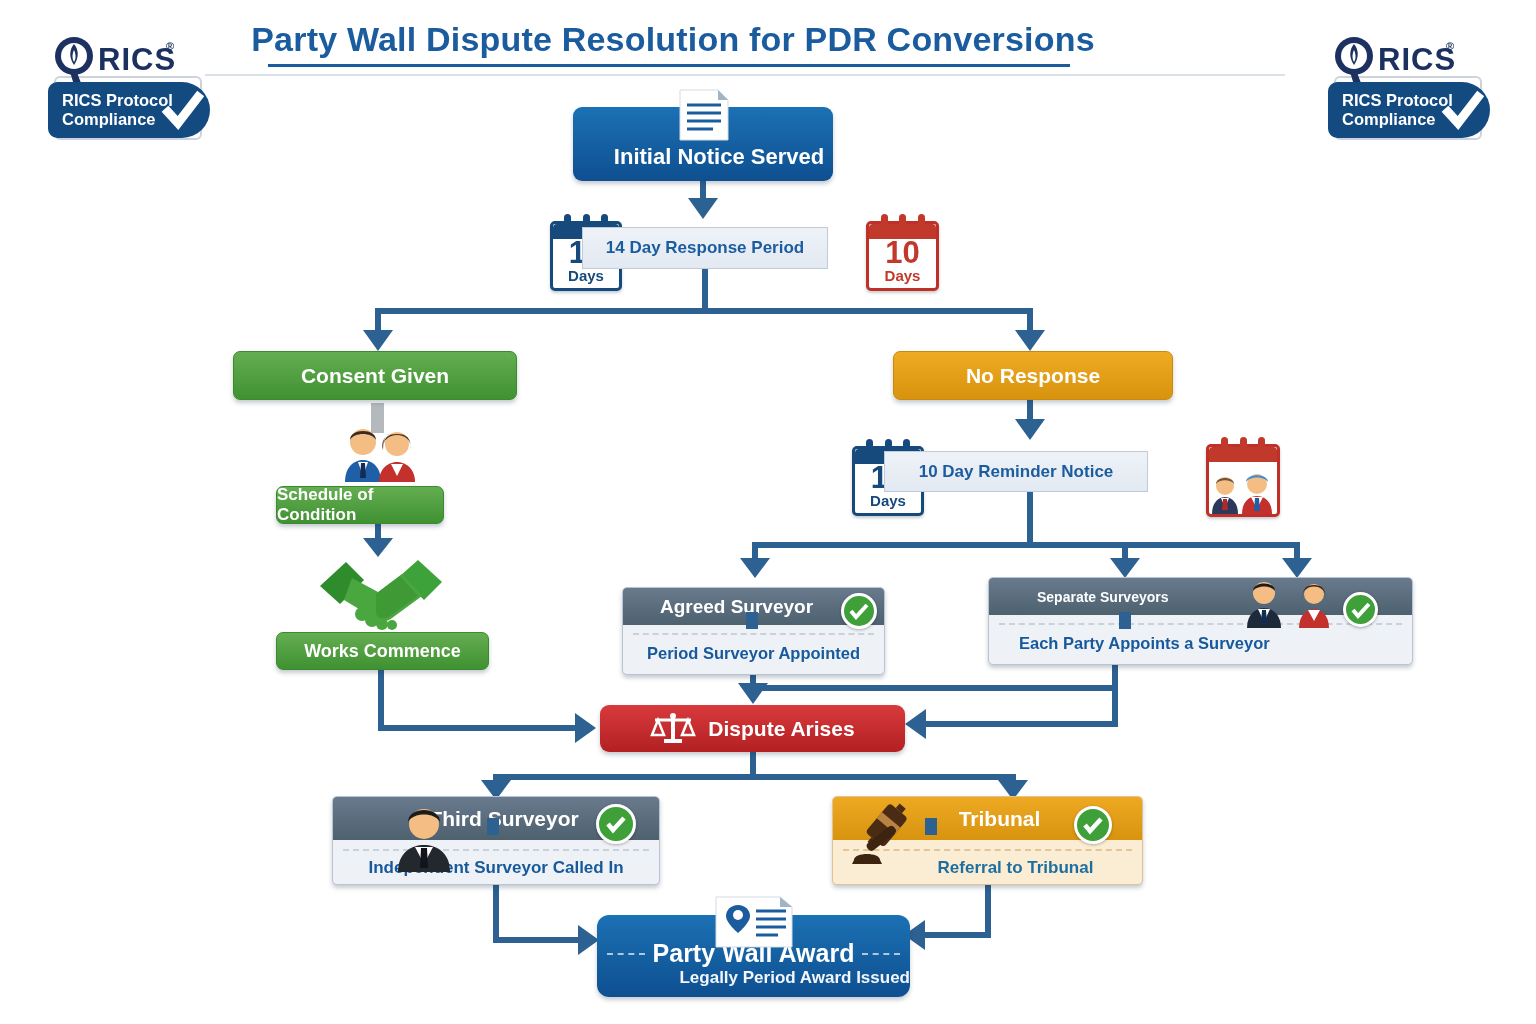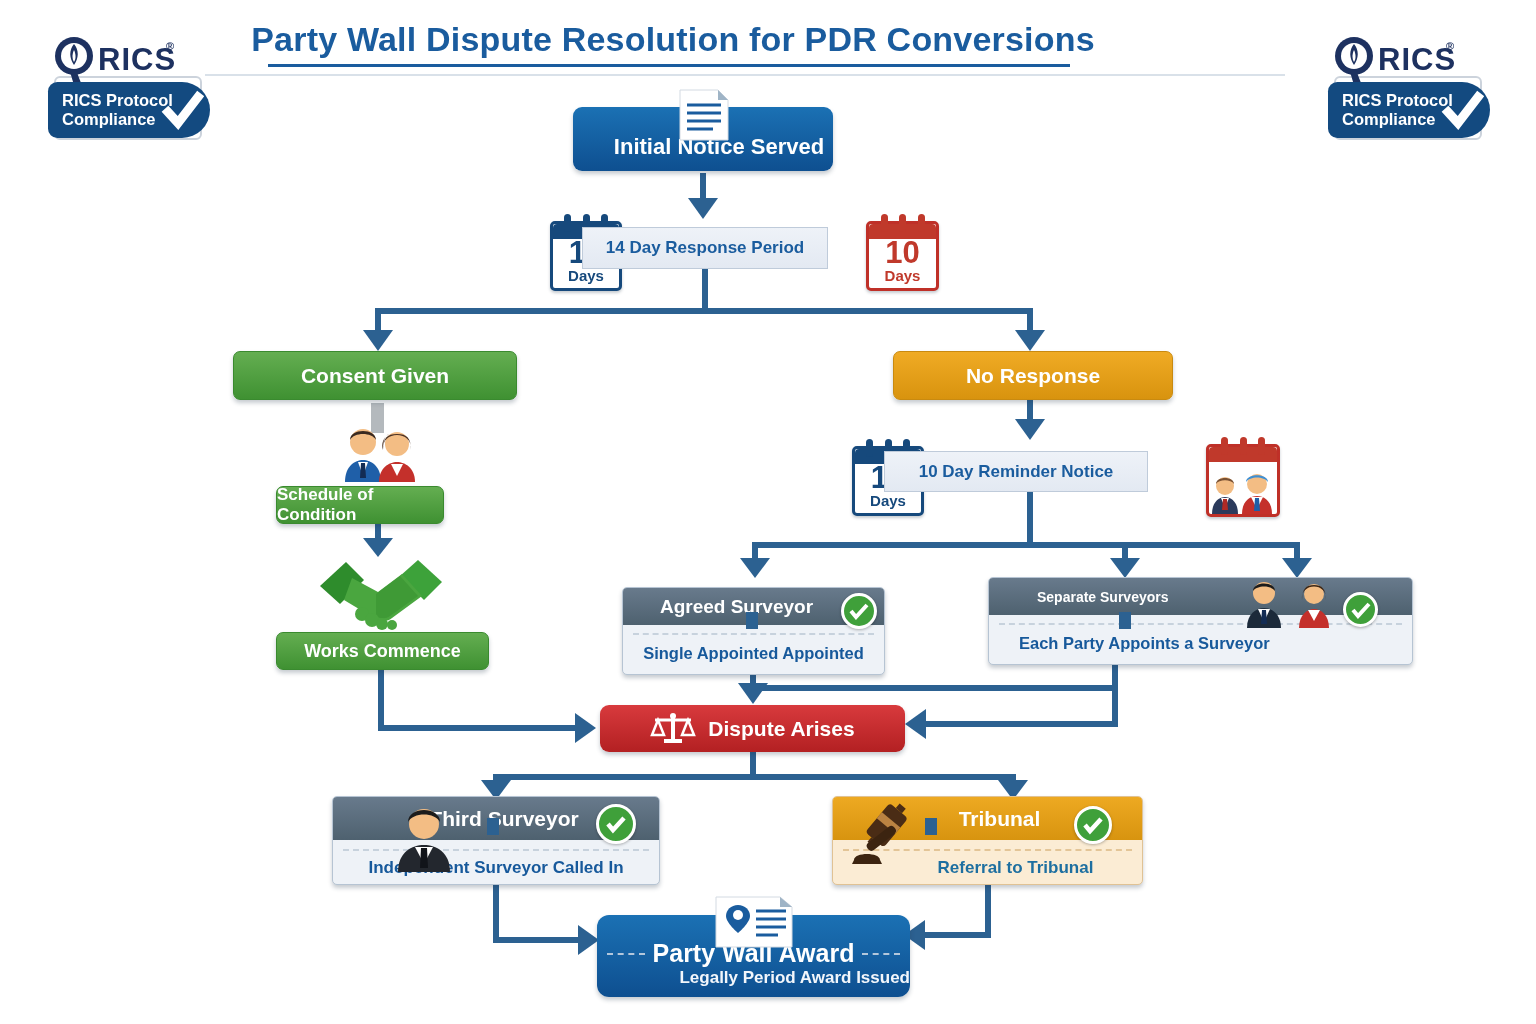--- a/index.html
+++ b/index.html
@@ -172,7 +172,7 @@
     </div>
   </div>
 
-  <div class="abs node blue-box" style="left:573px;top:107px;width:260px;height:64px;z-index:2;font-size:22px;align-items:flex-end;padding-bottom:11px;padding-left:32px;">
+  <div class="abs node blue-box" style="left:573px;top:107px;width:260px;height:74px;z-index:2;font-size:22px;align-items:flex-end;padding-bottom:11px;padding-left:32px;">
     <span>Initial Notice Served</span>
   </div>
   <span class="abs" style="left:676px;top:88px;z-index:3;">

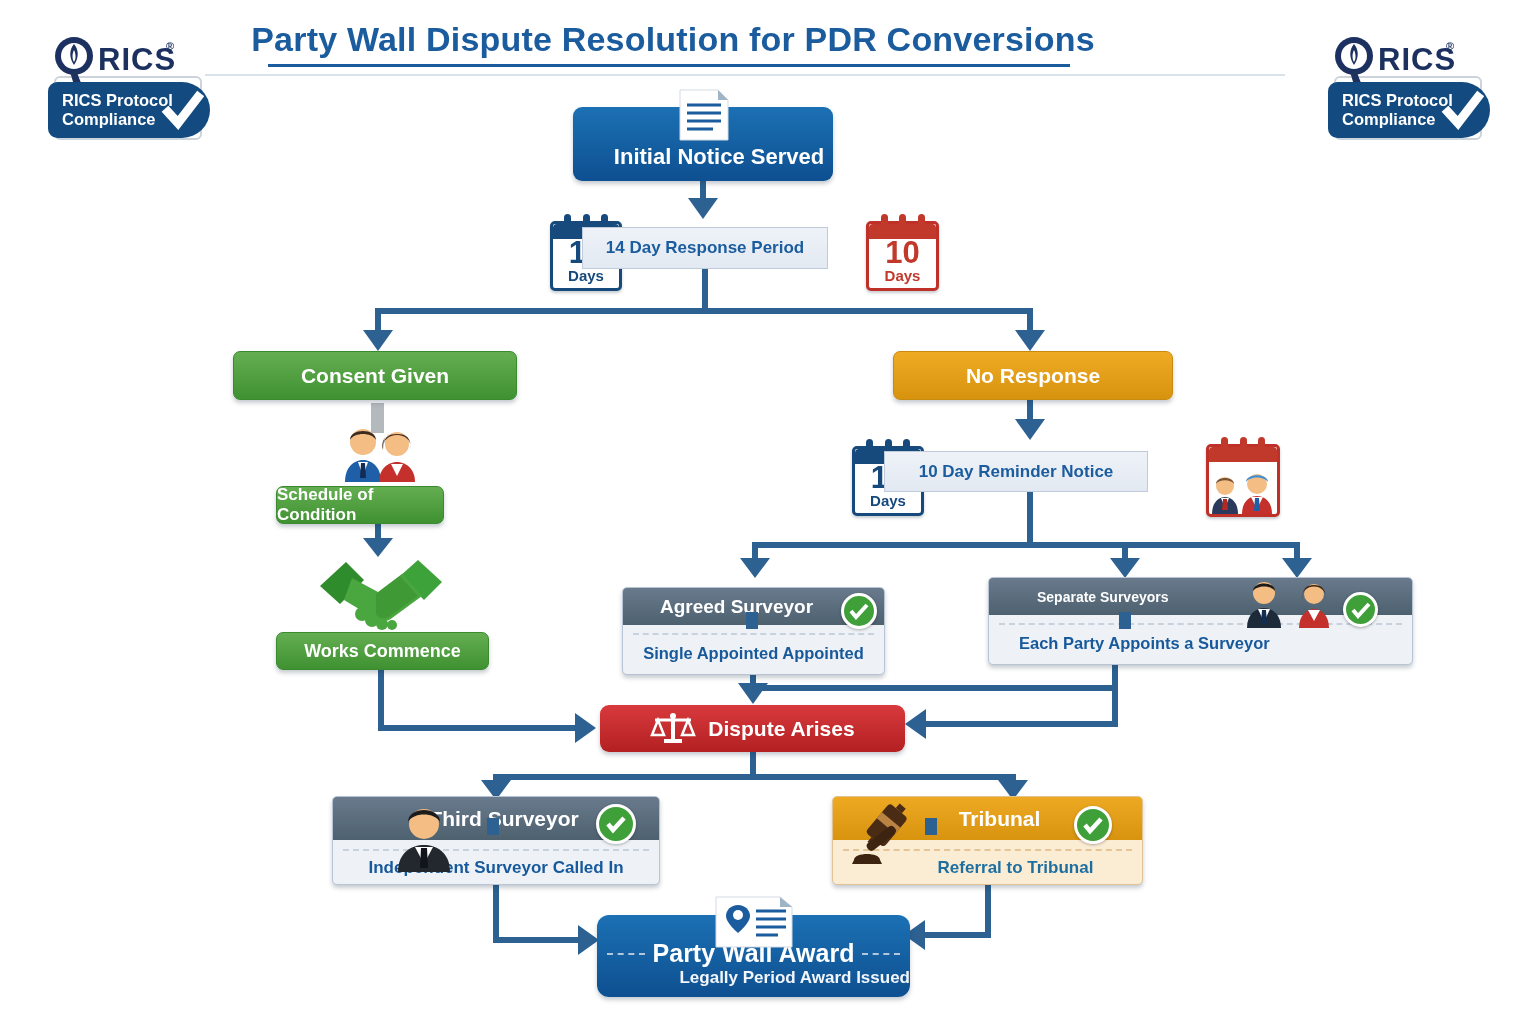--- a/index.html
+++ b/index.html
@@ -299,7 +299,7 @@
       <span>Agreed Surveyor</span>
     </div>
     <div class="dash" style="top:45px;"></div>
-    <div class="sub" style="top:56px;font-size:16.5px;">Single Appointed Appointed</div>
+    <div class="sub" style="top:56px;font-size:16.5px;">Period Surveyor Appointed</div>
   </div>
   <div class="abs check-badge" style="left:841px;top:593px;width:36px;height:36px;z-index:3;">
     <svg width="22" height="18" viewBox="0 0 22 18">

